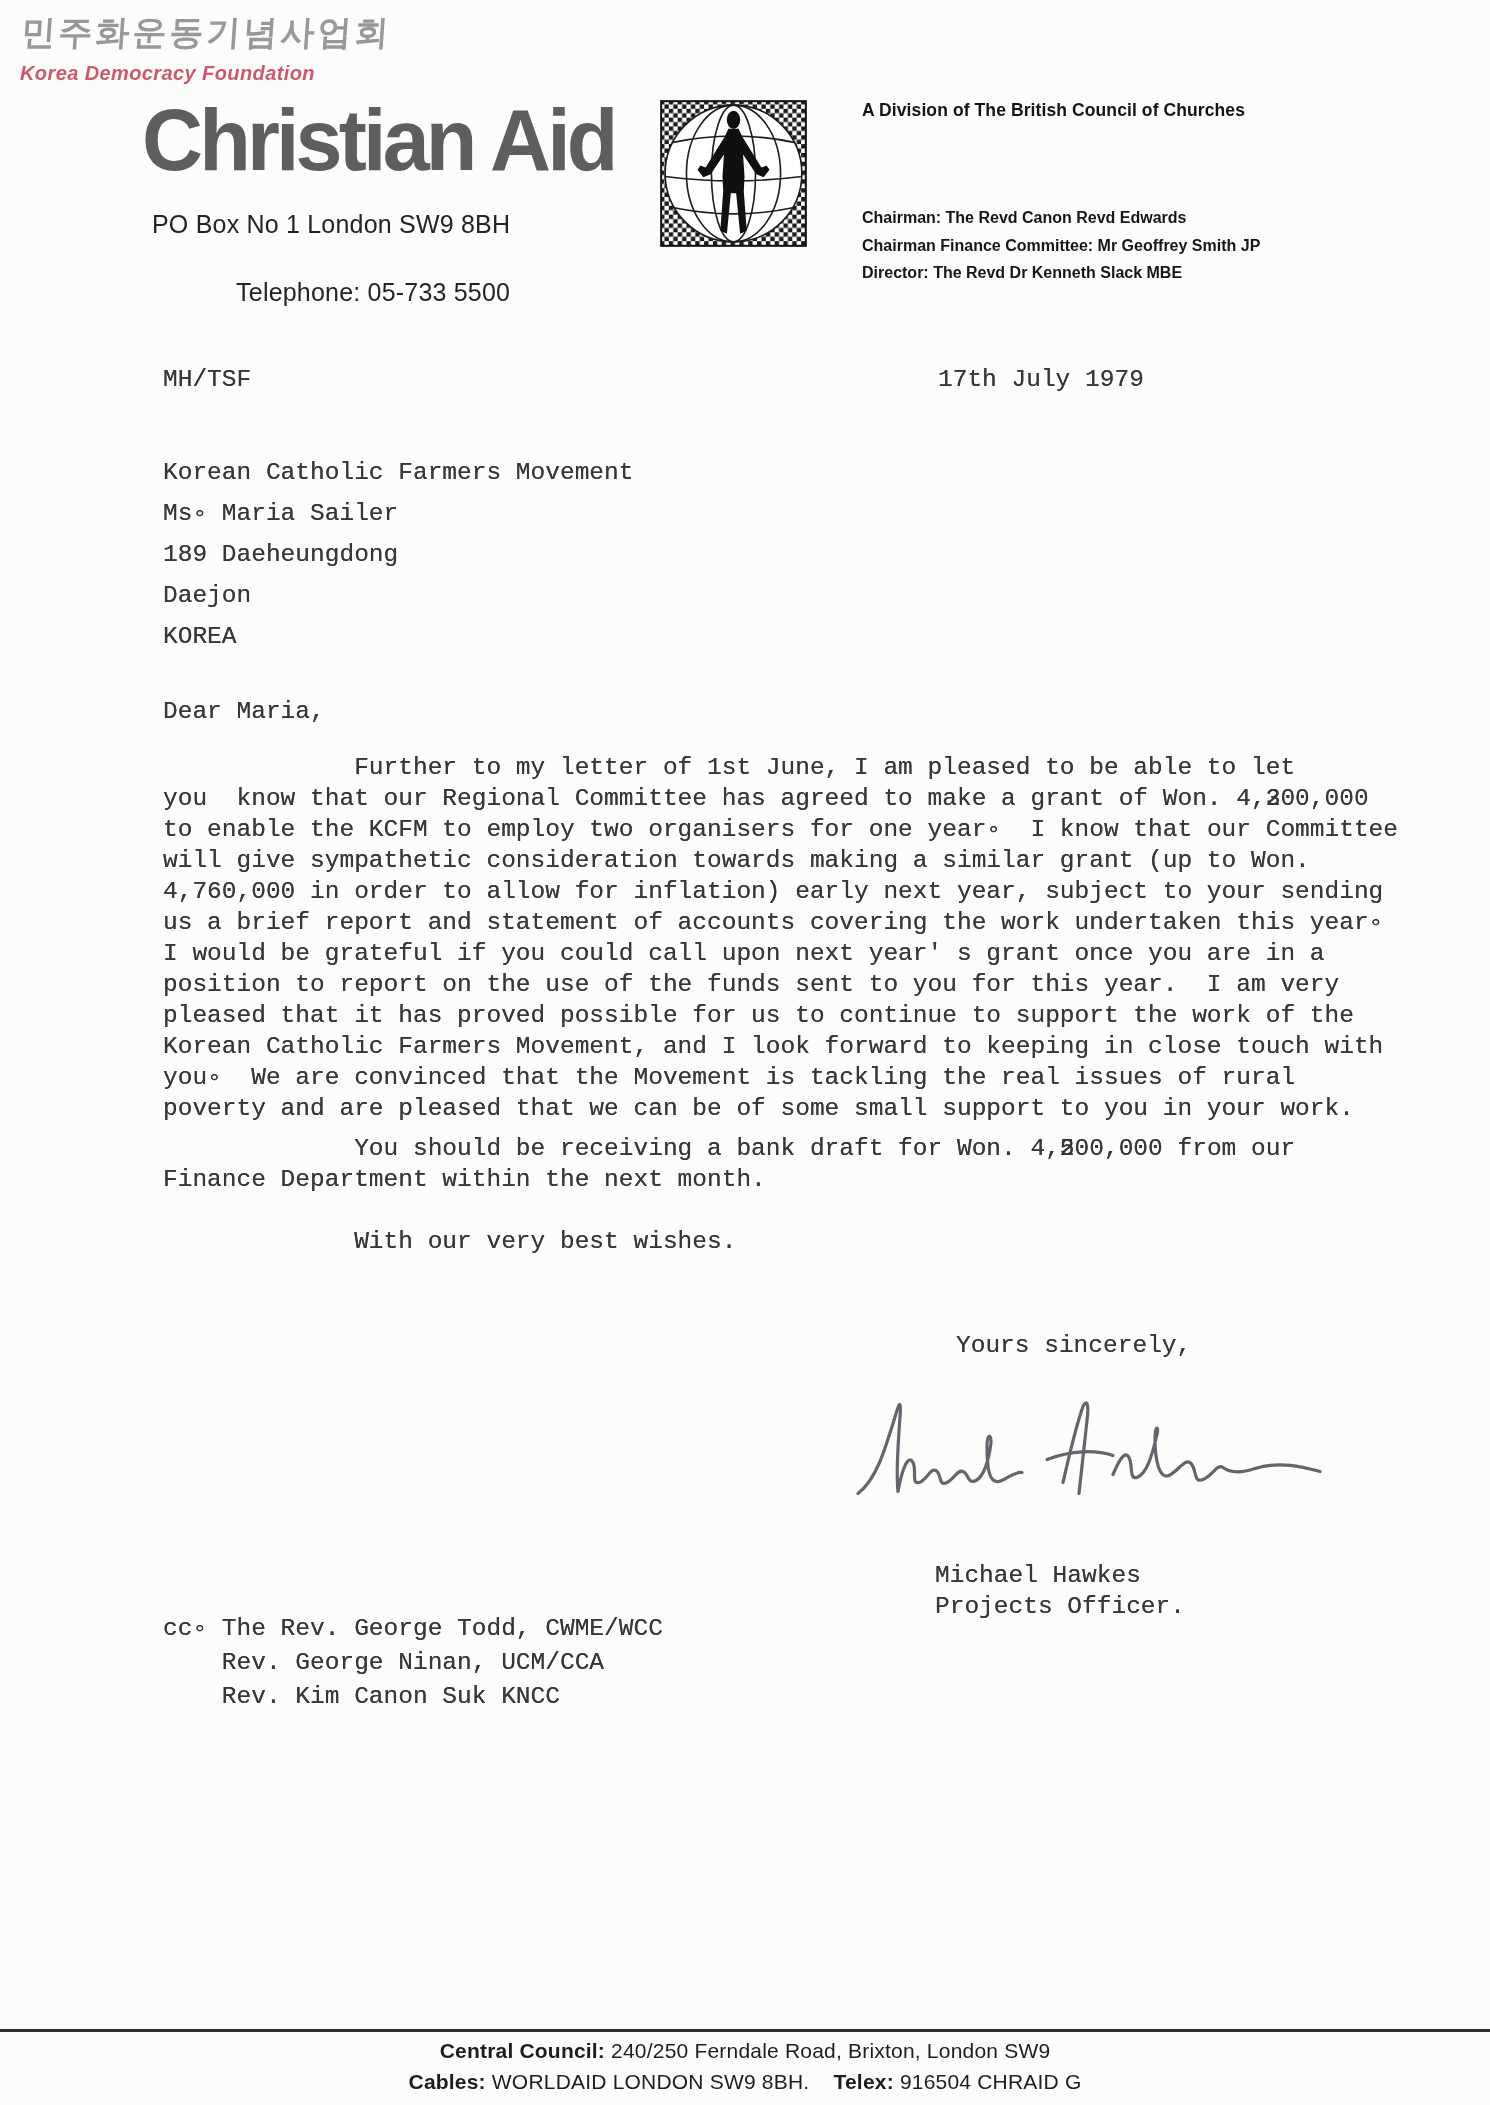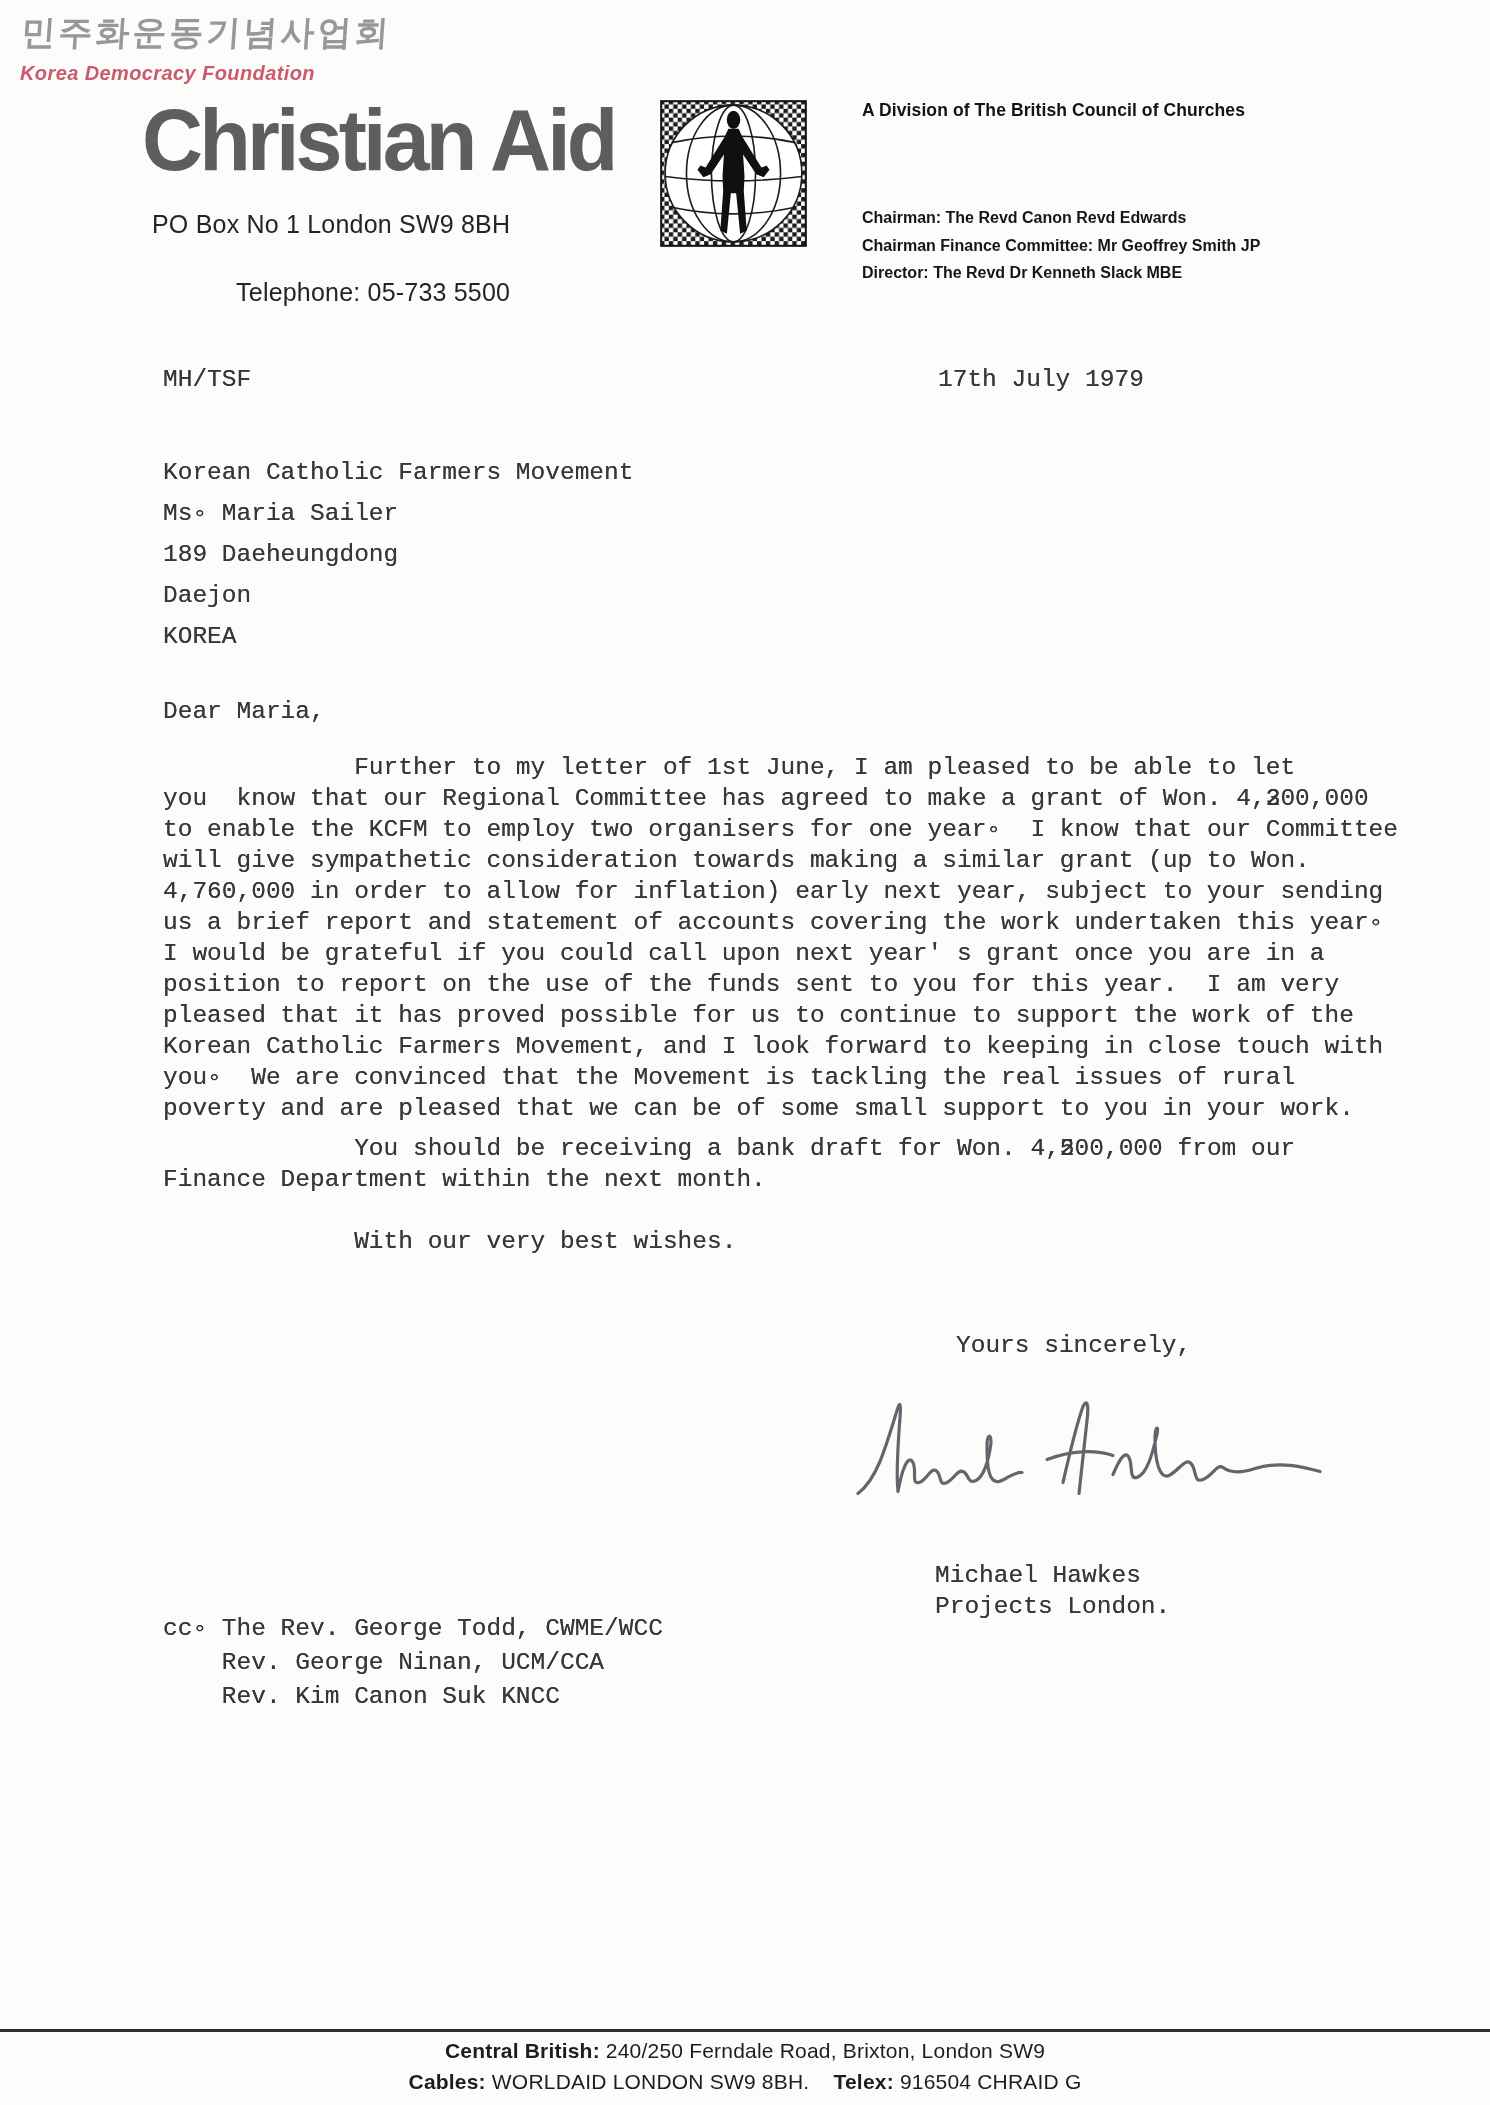--- a/index.html
+++ b/index.html
@@ -152,7 +152,7 @@
   </div>
 
   <div class="typed pos" style="left:935px;top:1560px;">Michael Hawkes</div>
-  <div class="typed pos" style="left:935px;top:1591px;">Projects London.</div>
+  <div class="typed pos" style="left:935px;top:1591px;">Projects Officer.</div>
 
   <div class="typed pos ccblock" style="left:163px;top:1612px;"><div class="tline">cc<span class="ring">°</span> The Rev. George Todd, CWME/WCC</div><div class="tline">    Rev. George Ninan, UCM/CCA</div><div class="tline">    Rev. Kim Canon Suk KNCC</div></div>
 

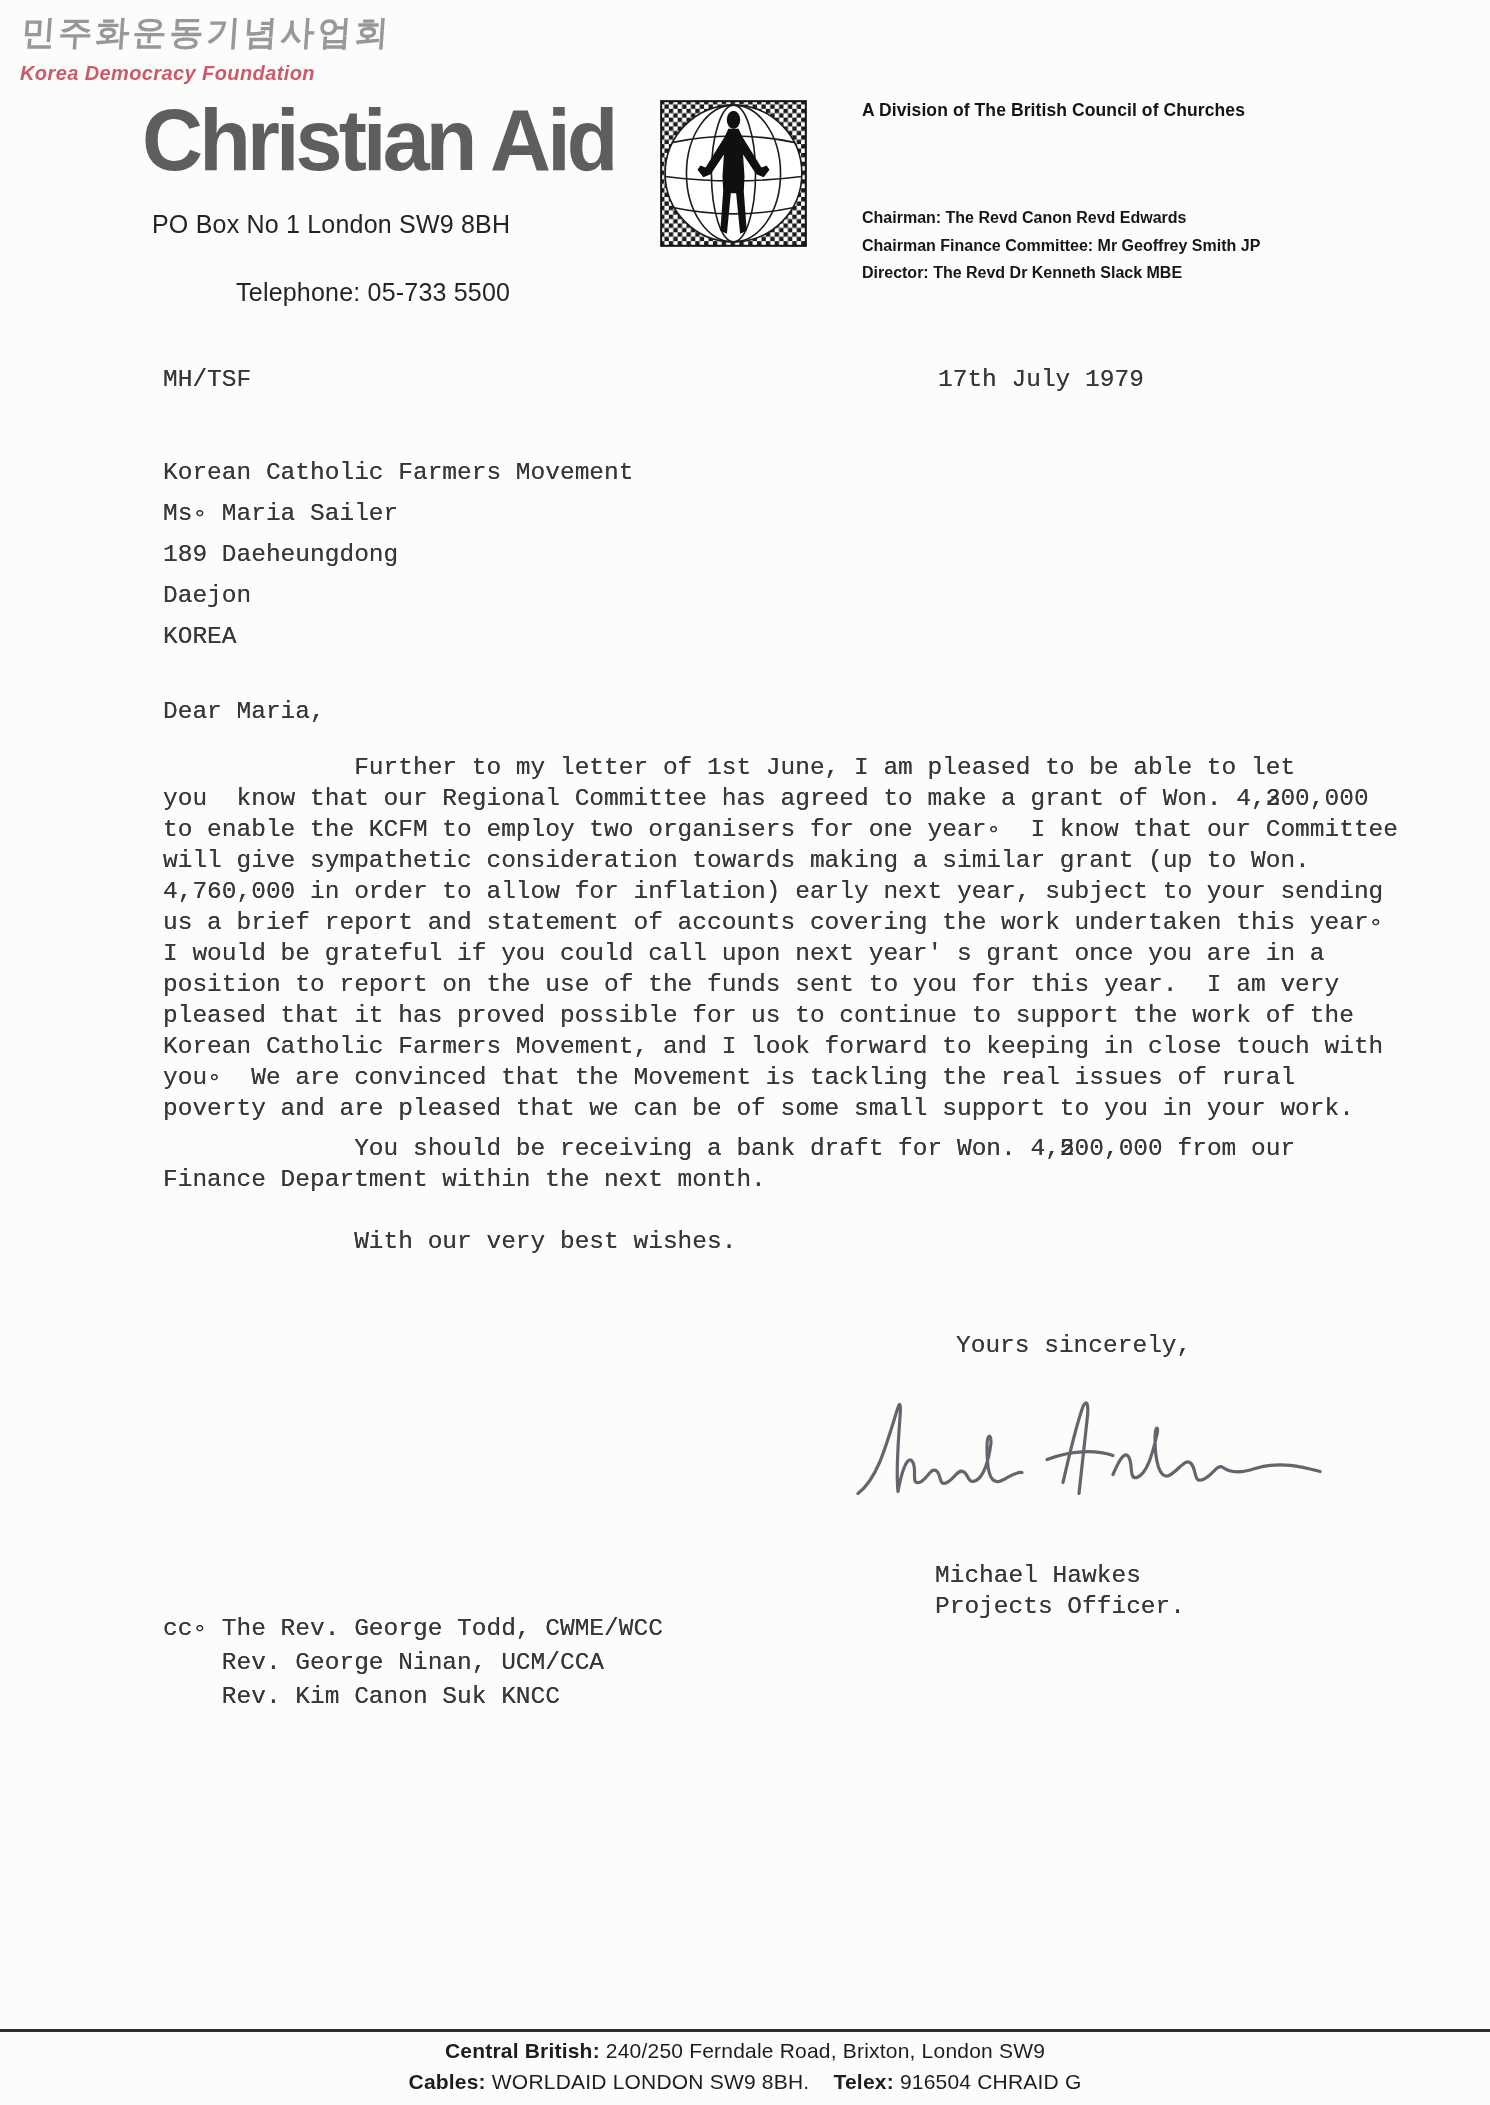--- a/index.html
+++ b/index.html
@@ -157,7 +157,7 @@
   <div class="typed pos ccblock" style="left:163px;top:1612px;"><div class="tline">cc<span class="ring">°</span> The Rev. George Todd, CWME/WCC</div><div class="tline">    Rev. George Ninan, UCM/CCA</div><div class="tline">    Rev. Kim Canon Suk KNCC</div></div>
 
   <div class="foot-rule"></div>
-  <div class="foot-line" style="top:2039px;"><b>Central British:</b><span> 240/250 Ferndale Road, Brixton, London SW9</span></div>
+  <div class="foot-line" style="top:2039px;"><b>Central Council:</b><span> 240/250 Ferndale Road, Brixton, London SW9</span></div>
   <div class="foot-line" style="top:2070px;"><b>Cables:</b><span> WORLDAID LONDON SW9 8BH.</span><span>    </span><b>Telex:</b><span> 916504 CHRAID G</span></div>
 
 </div>

